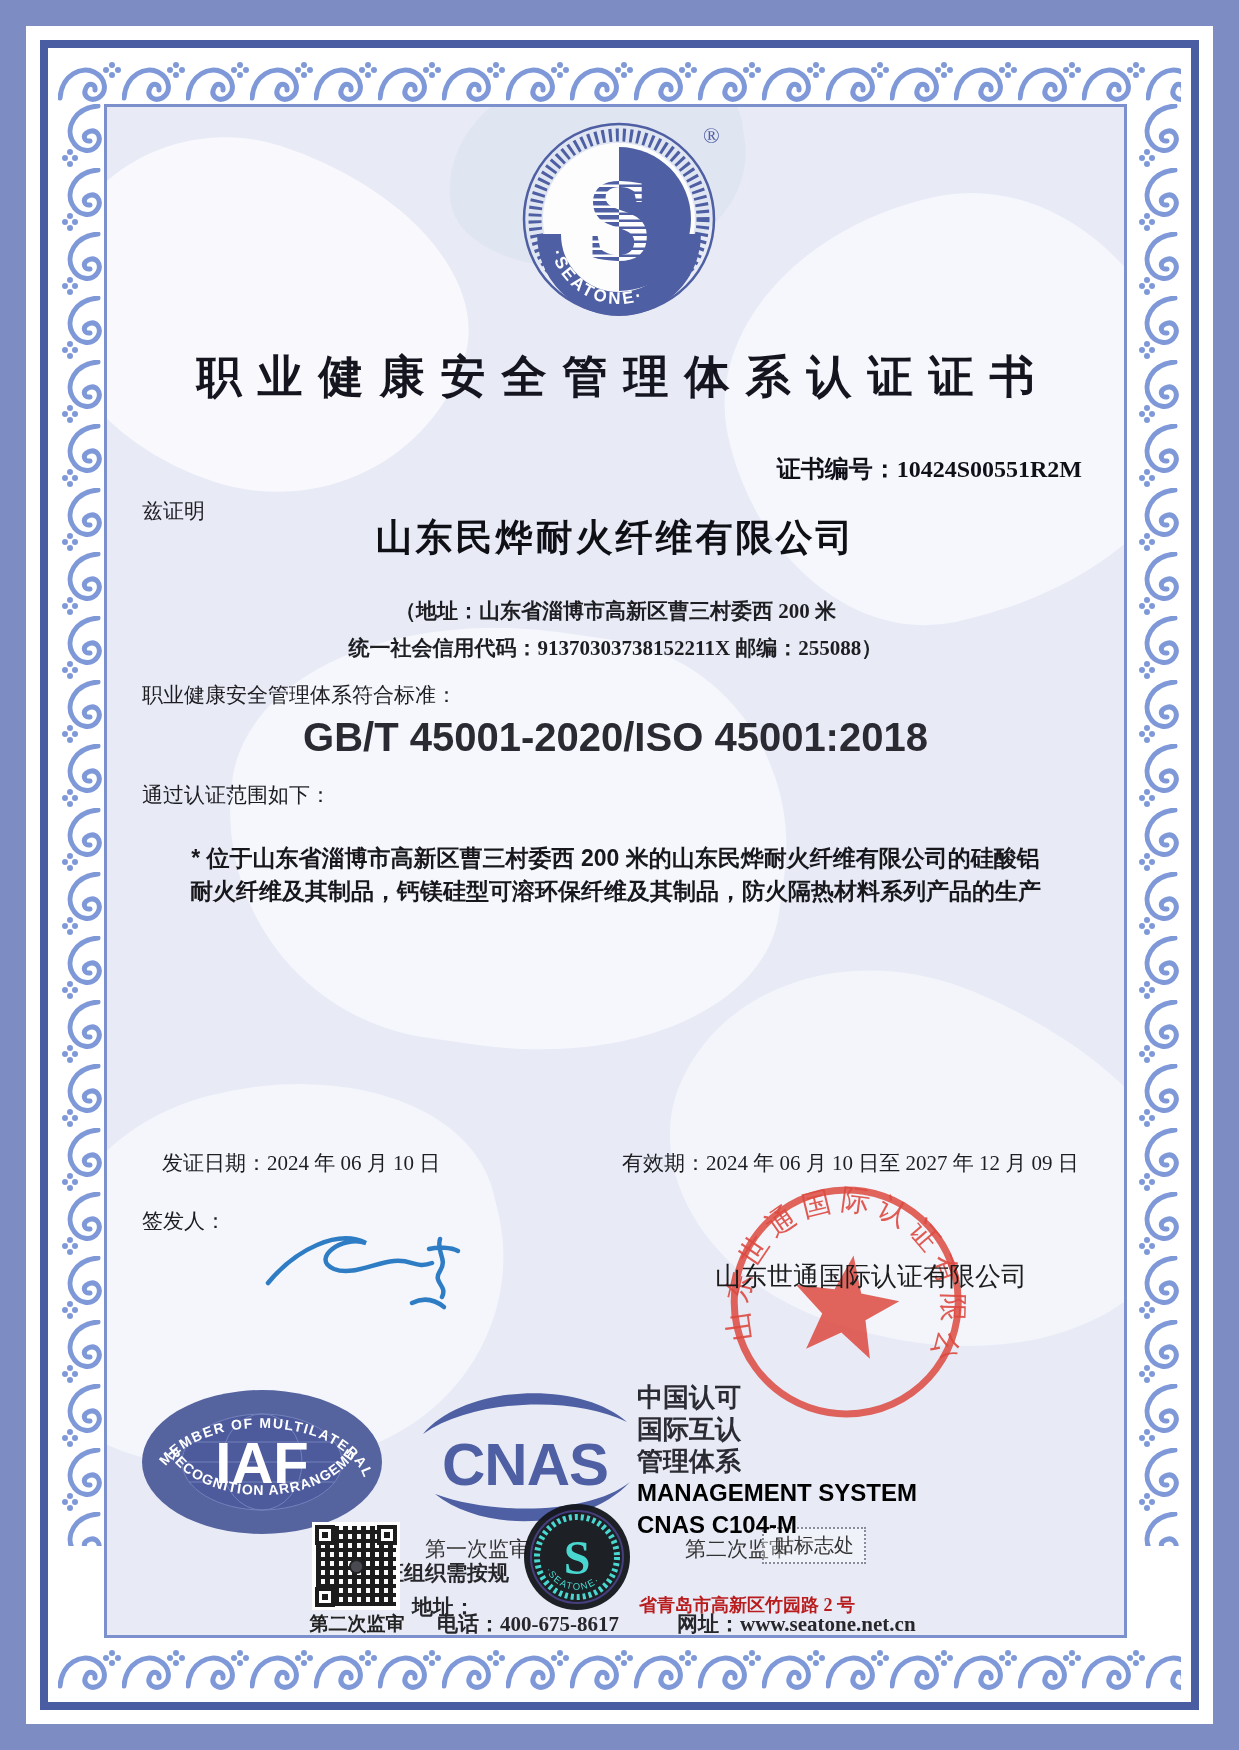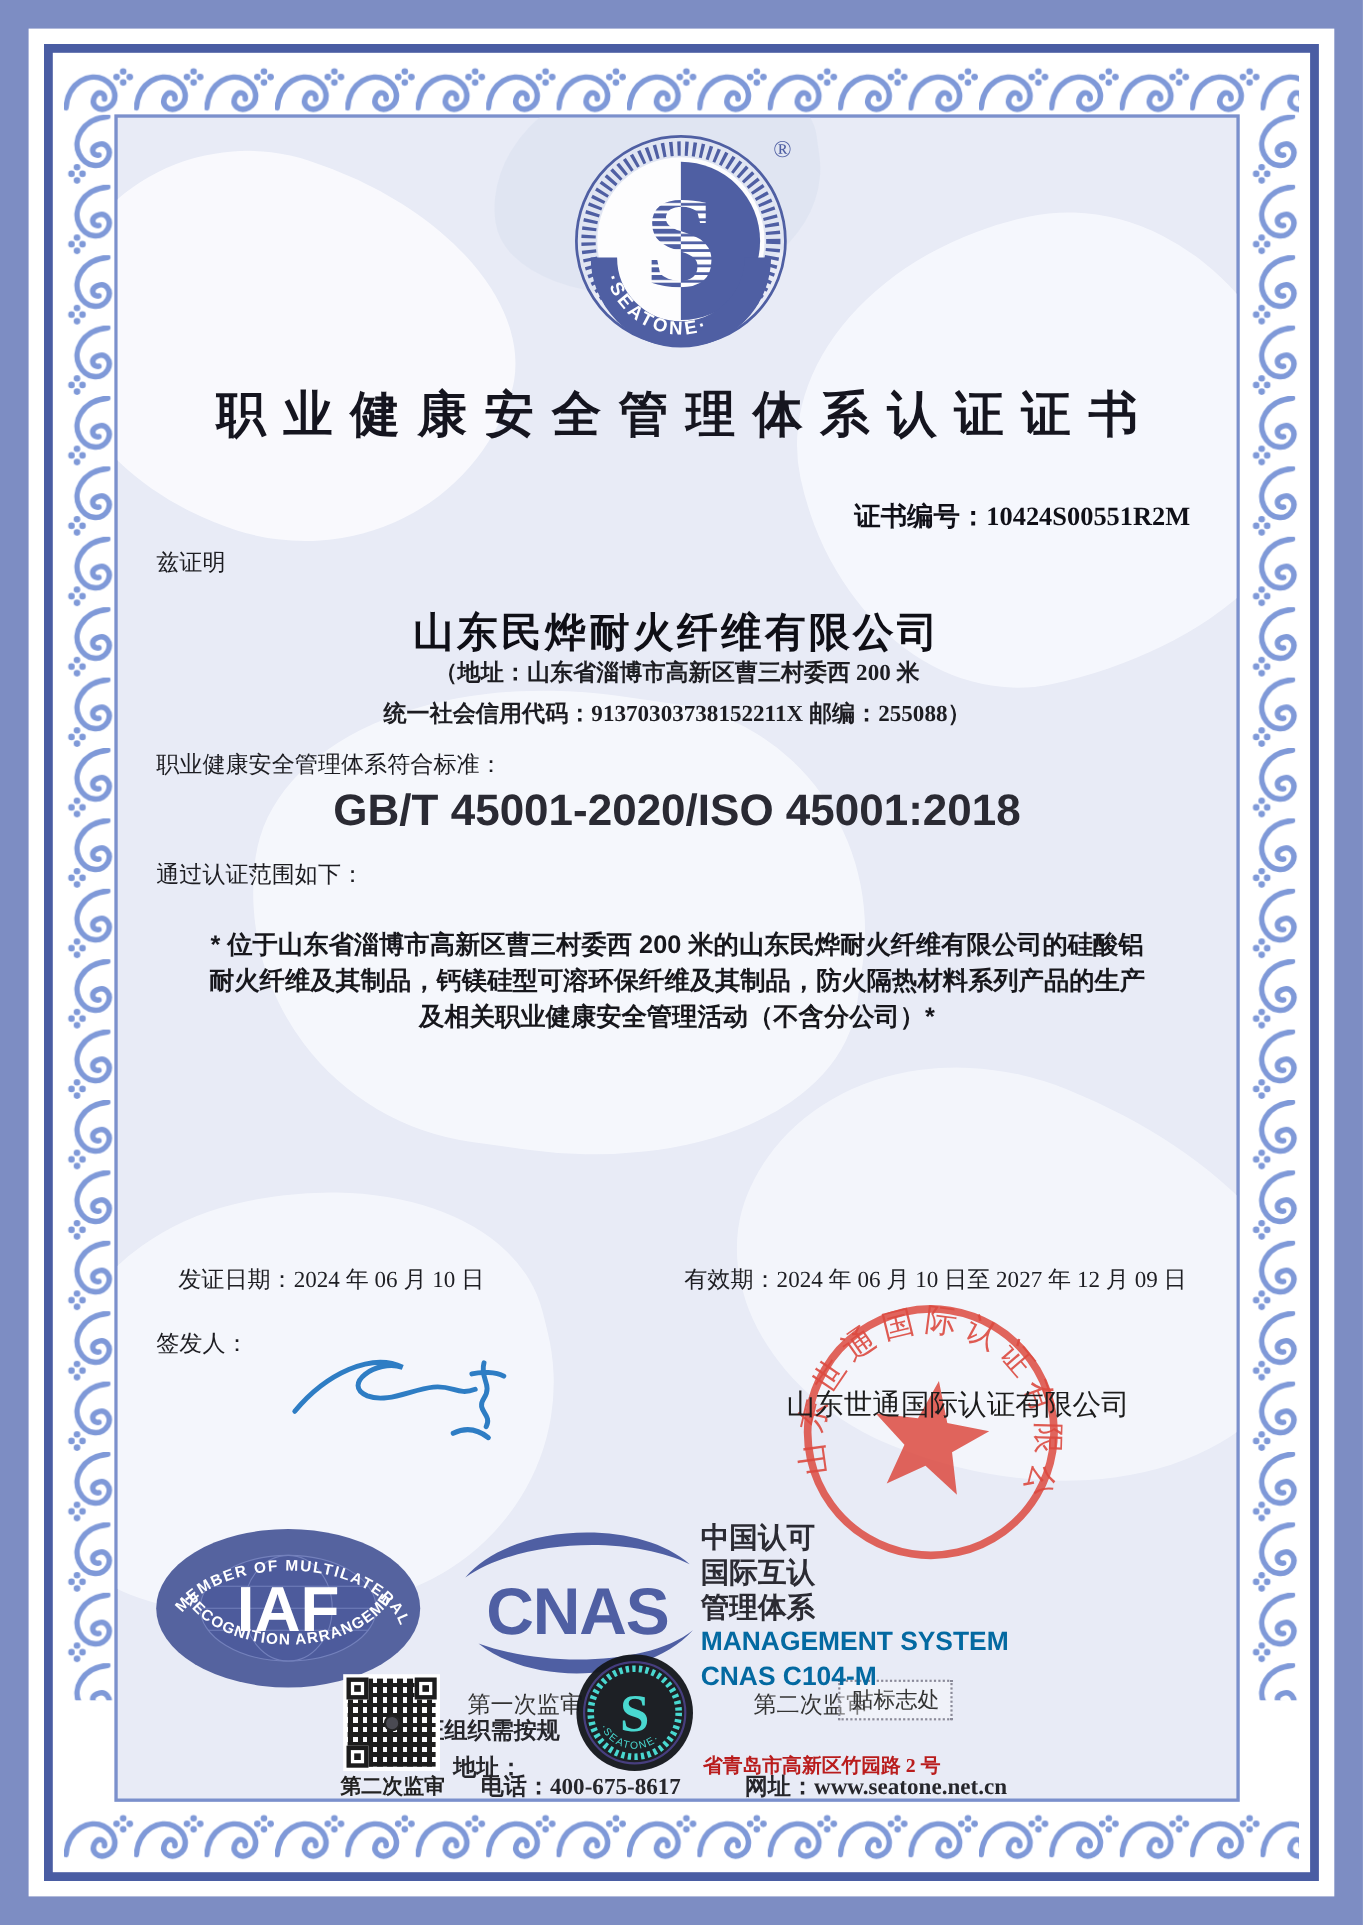--- a/index.html
+++ b/index.html
@@ -30,7 +30,7 @@
          letter-spacing:16px;text-indent:16px;color:#15151f;}
   .certno{top:346px;right:42px;font-size:24px;font-weight:700;color:#101018;}
   .intro{top:390px;left:35px;font-size:21px;}
-  .company{top:406px;left:0;width:100%;text-align:center;font-size:37px;font-weight:700;letter-spacing:3px;color:#0f0f16;margin-top:37px;}
+  .company{top:406px;left:0;width:100%;text-align:center;font-size:37px;font-weight:700;letter-spacing:3px;color:#0f0f16;}
   .addr1{top:490px;left:0;width:100%;text-align:center;font-size:21px;font-weight:700;}
   .addr2{top:527px;left:0;width:100%;text-align:center;font-size:21px;font-weight:700;}
   .stdlabel{top:574px;left:35px;font-size:21px;}

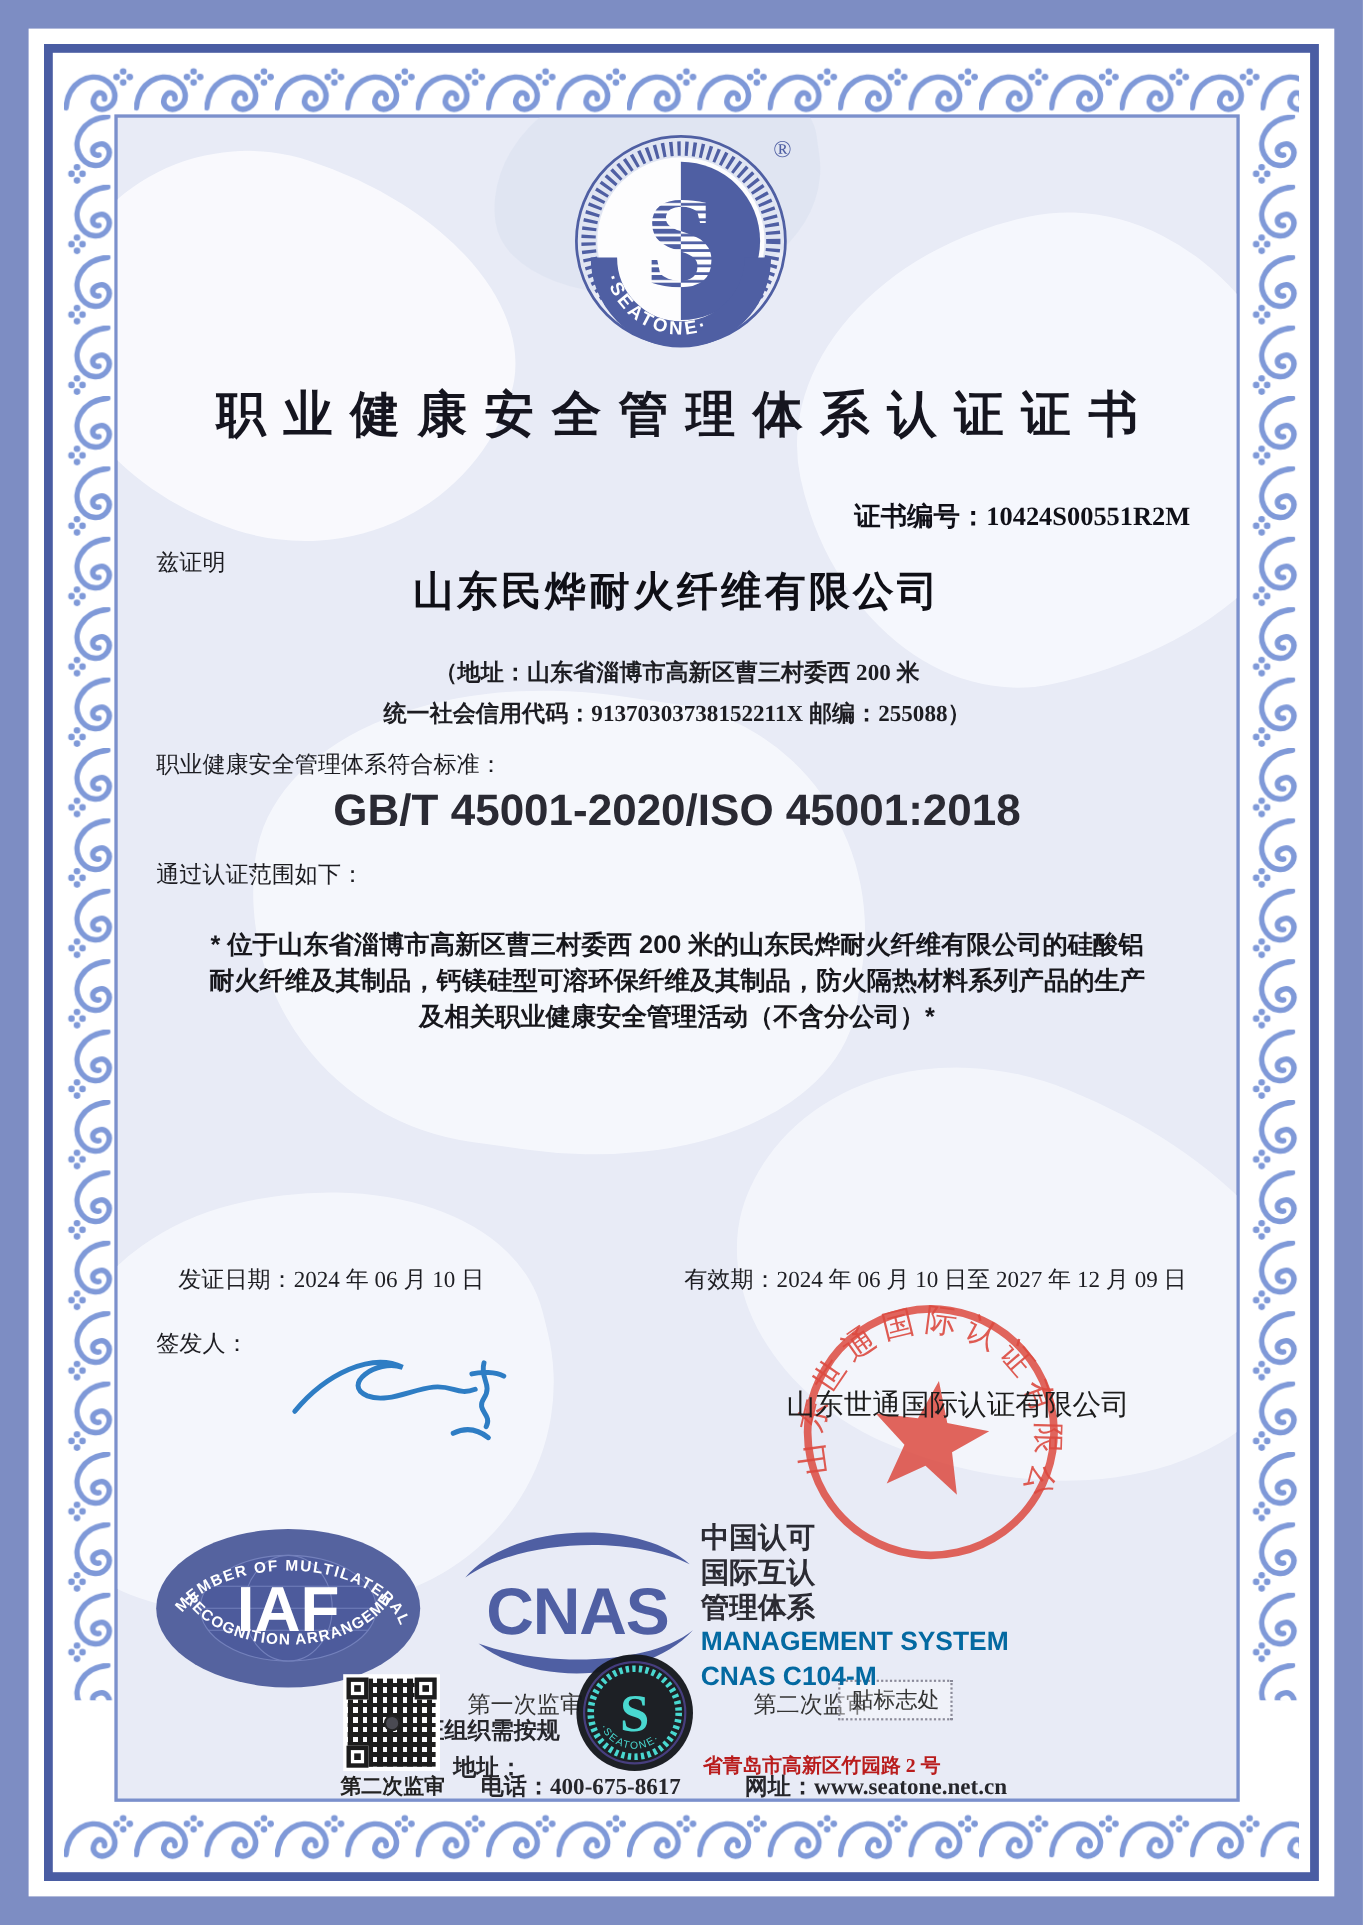--- a/index.html
+++ b/index.html
@@ -165,7 +165,6 @@
        <div class="abs scope sans z1">
          <div>* 位于山东省淄博市高新区曹三村委西 200 米的山东民烨耐火纤维有限公司的硅酸铝</div>
          <div>耐火纤维及其制品，钙镁硅型可溶环保纤维及其制品，防火隔热材料系列产品的生产</div>
-         <div>及相关职业健康安全管理活动（不含分公司）*</div>
        </div>
 
 

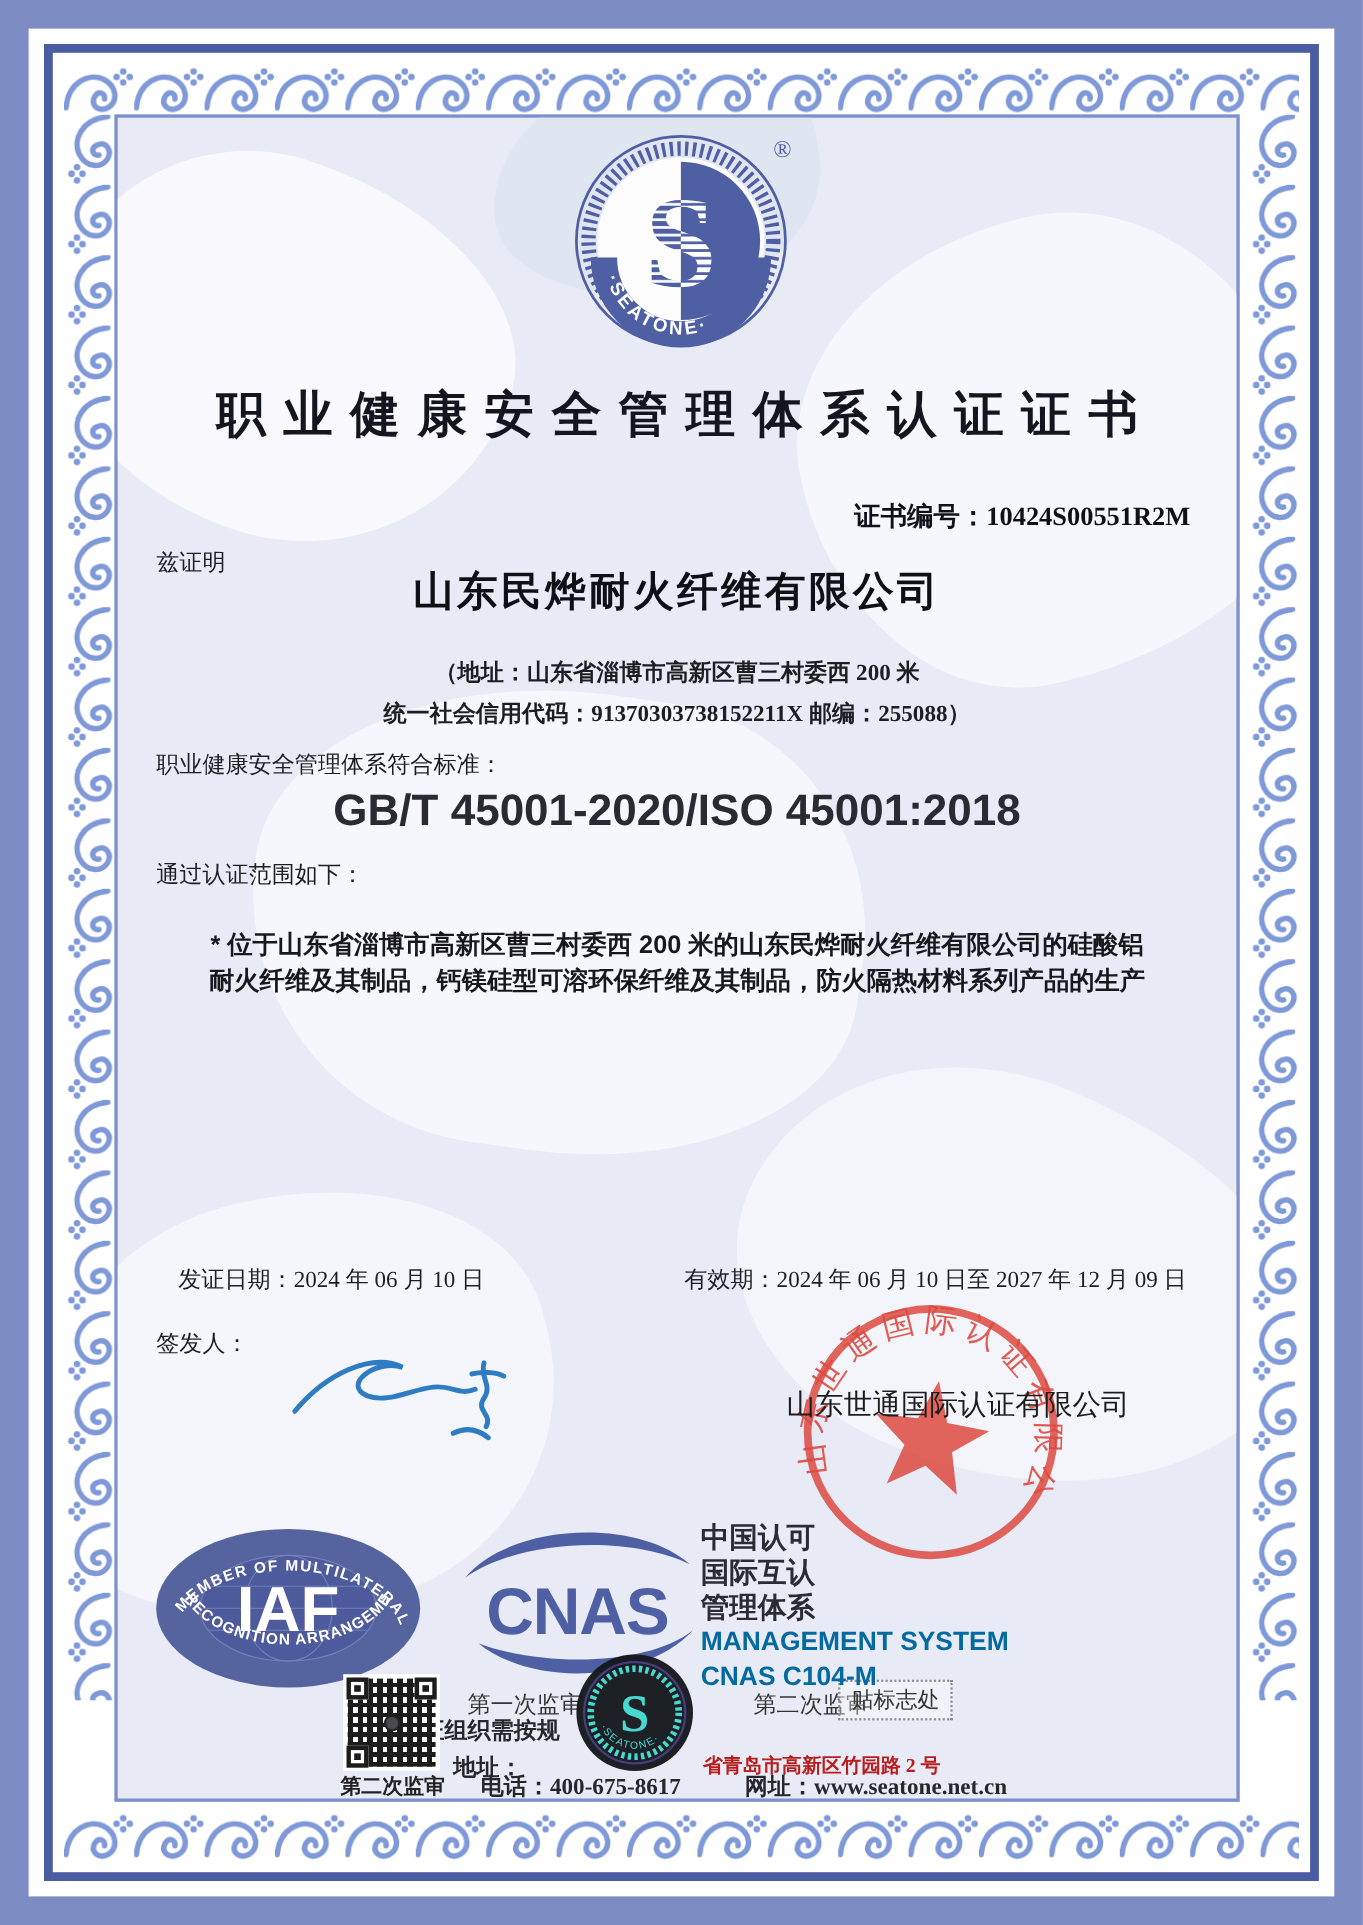--- a/index.html
+++ b/index.html
@@ -49,7 +49,7 @@
   .cnas{top:1275px;left:298px;width:240px;height:150px;}
   .acctext{top:1274px;left:530px;line-height:32px;z-index:1;}
   .acctext .zh{font-family:"Liberation Sans",sans-serif;font-weight:600;font-size:26px;color:#2b2b33;}
-  .acctext .en{font-family:"Liberation Sans",sans-serif;font-weight:700;font-size:24px;color:#0369a1;}
+  .acctext .en{font-family:"Liberation Sans",sans-serif;font-weight:700;font-size:24px;color:#000000;}
   .qr{top:1415px;left:205px;width:88px;height:88px;background:#fff;padding:4px;z-index:2;}
   .qrgrid{width:100%;height:100%;position:relative;
     background-image:repeating-linear-gradient(90deg,#1c1c1c 0 5px,transparent 5px 9px),

